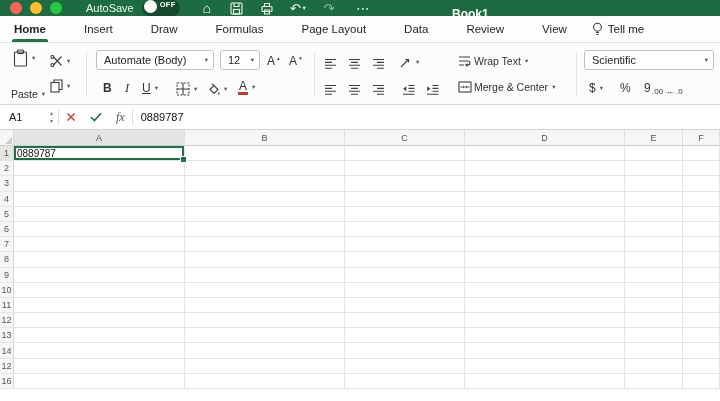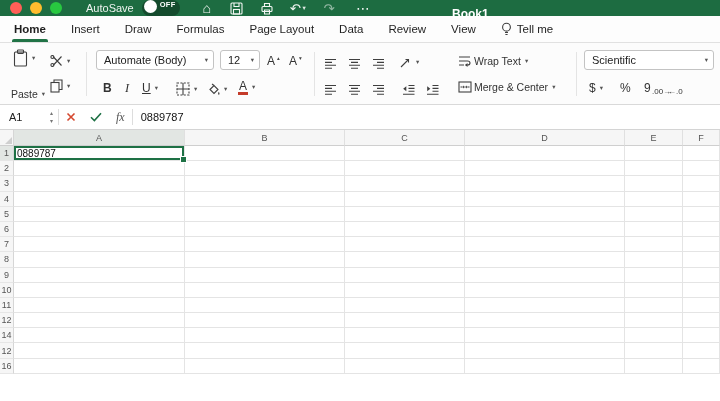--- a/index.html
+++ b/index.html
@@ -24,7 +24,7 @@
 
   
   .tabs{height:27px;background:#fdfdfd;border-bottom:1px solid #e1e1e1;display:flex;align-items:center;padding-left:14px}
-  .tabs-items{display:flex;gap:25px;height:100%}
+  .tabs-items{display:flex;gap:38px;height:100%}
   .tab{display:flex;align-items:center;height:100%;position:relative;font-size:11.5px;color:#1f1f1f;white-space:nowrap}
   .tab.active{font-weight:700}
   .tab.active::after{content:"";position:absolute;left:-2px;right:-2px;bottom:0;height:3px;background:#217346;border-radius:2px 2px 0 0}

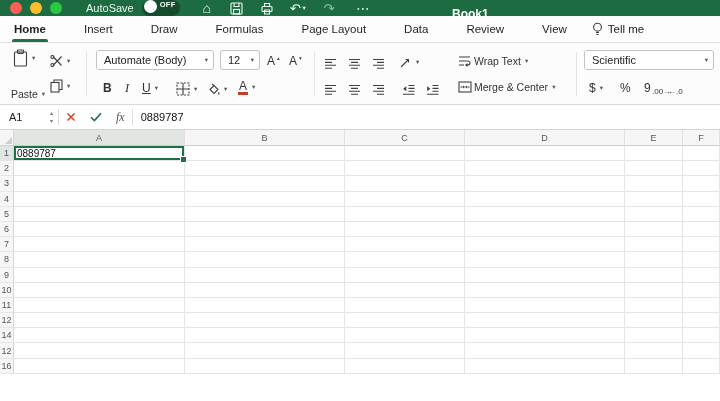--- a/index.html
+++ b/index.html
@@ -452,6 +452,15 @@
         <div class="cell" style="width: 37px;"></div>
       </div>
       <div class="grow">
+        <div class="rh">13</div>
+        <div class="cell" style="width: 171px;"></div>
+        <div class="cell" style="width: 160px;"></div>
+        <div class="cell" style="width: 120px;"></div>
+        <div class="cell" style="width: 160px;"></div>
+        <div class="cell" style="width: 58px;"></div>
+        <div class="cell" style="width: 37px;"></div>
+      </div>
+      <div class="grow">
         <div class="rh">14</div>
         <div class="cell" style="width: 171px;"></div>
         <div class="cell" style="width: 160px;"></div>

